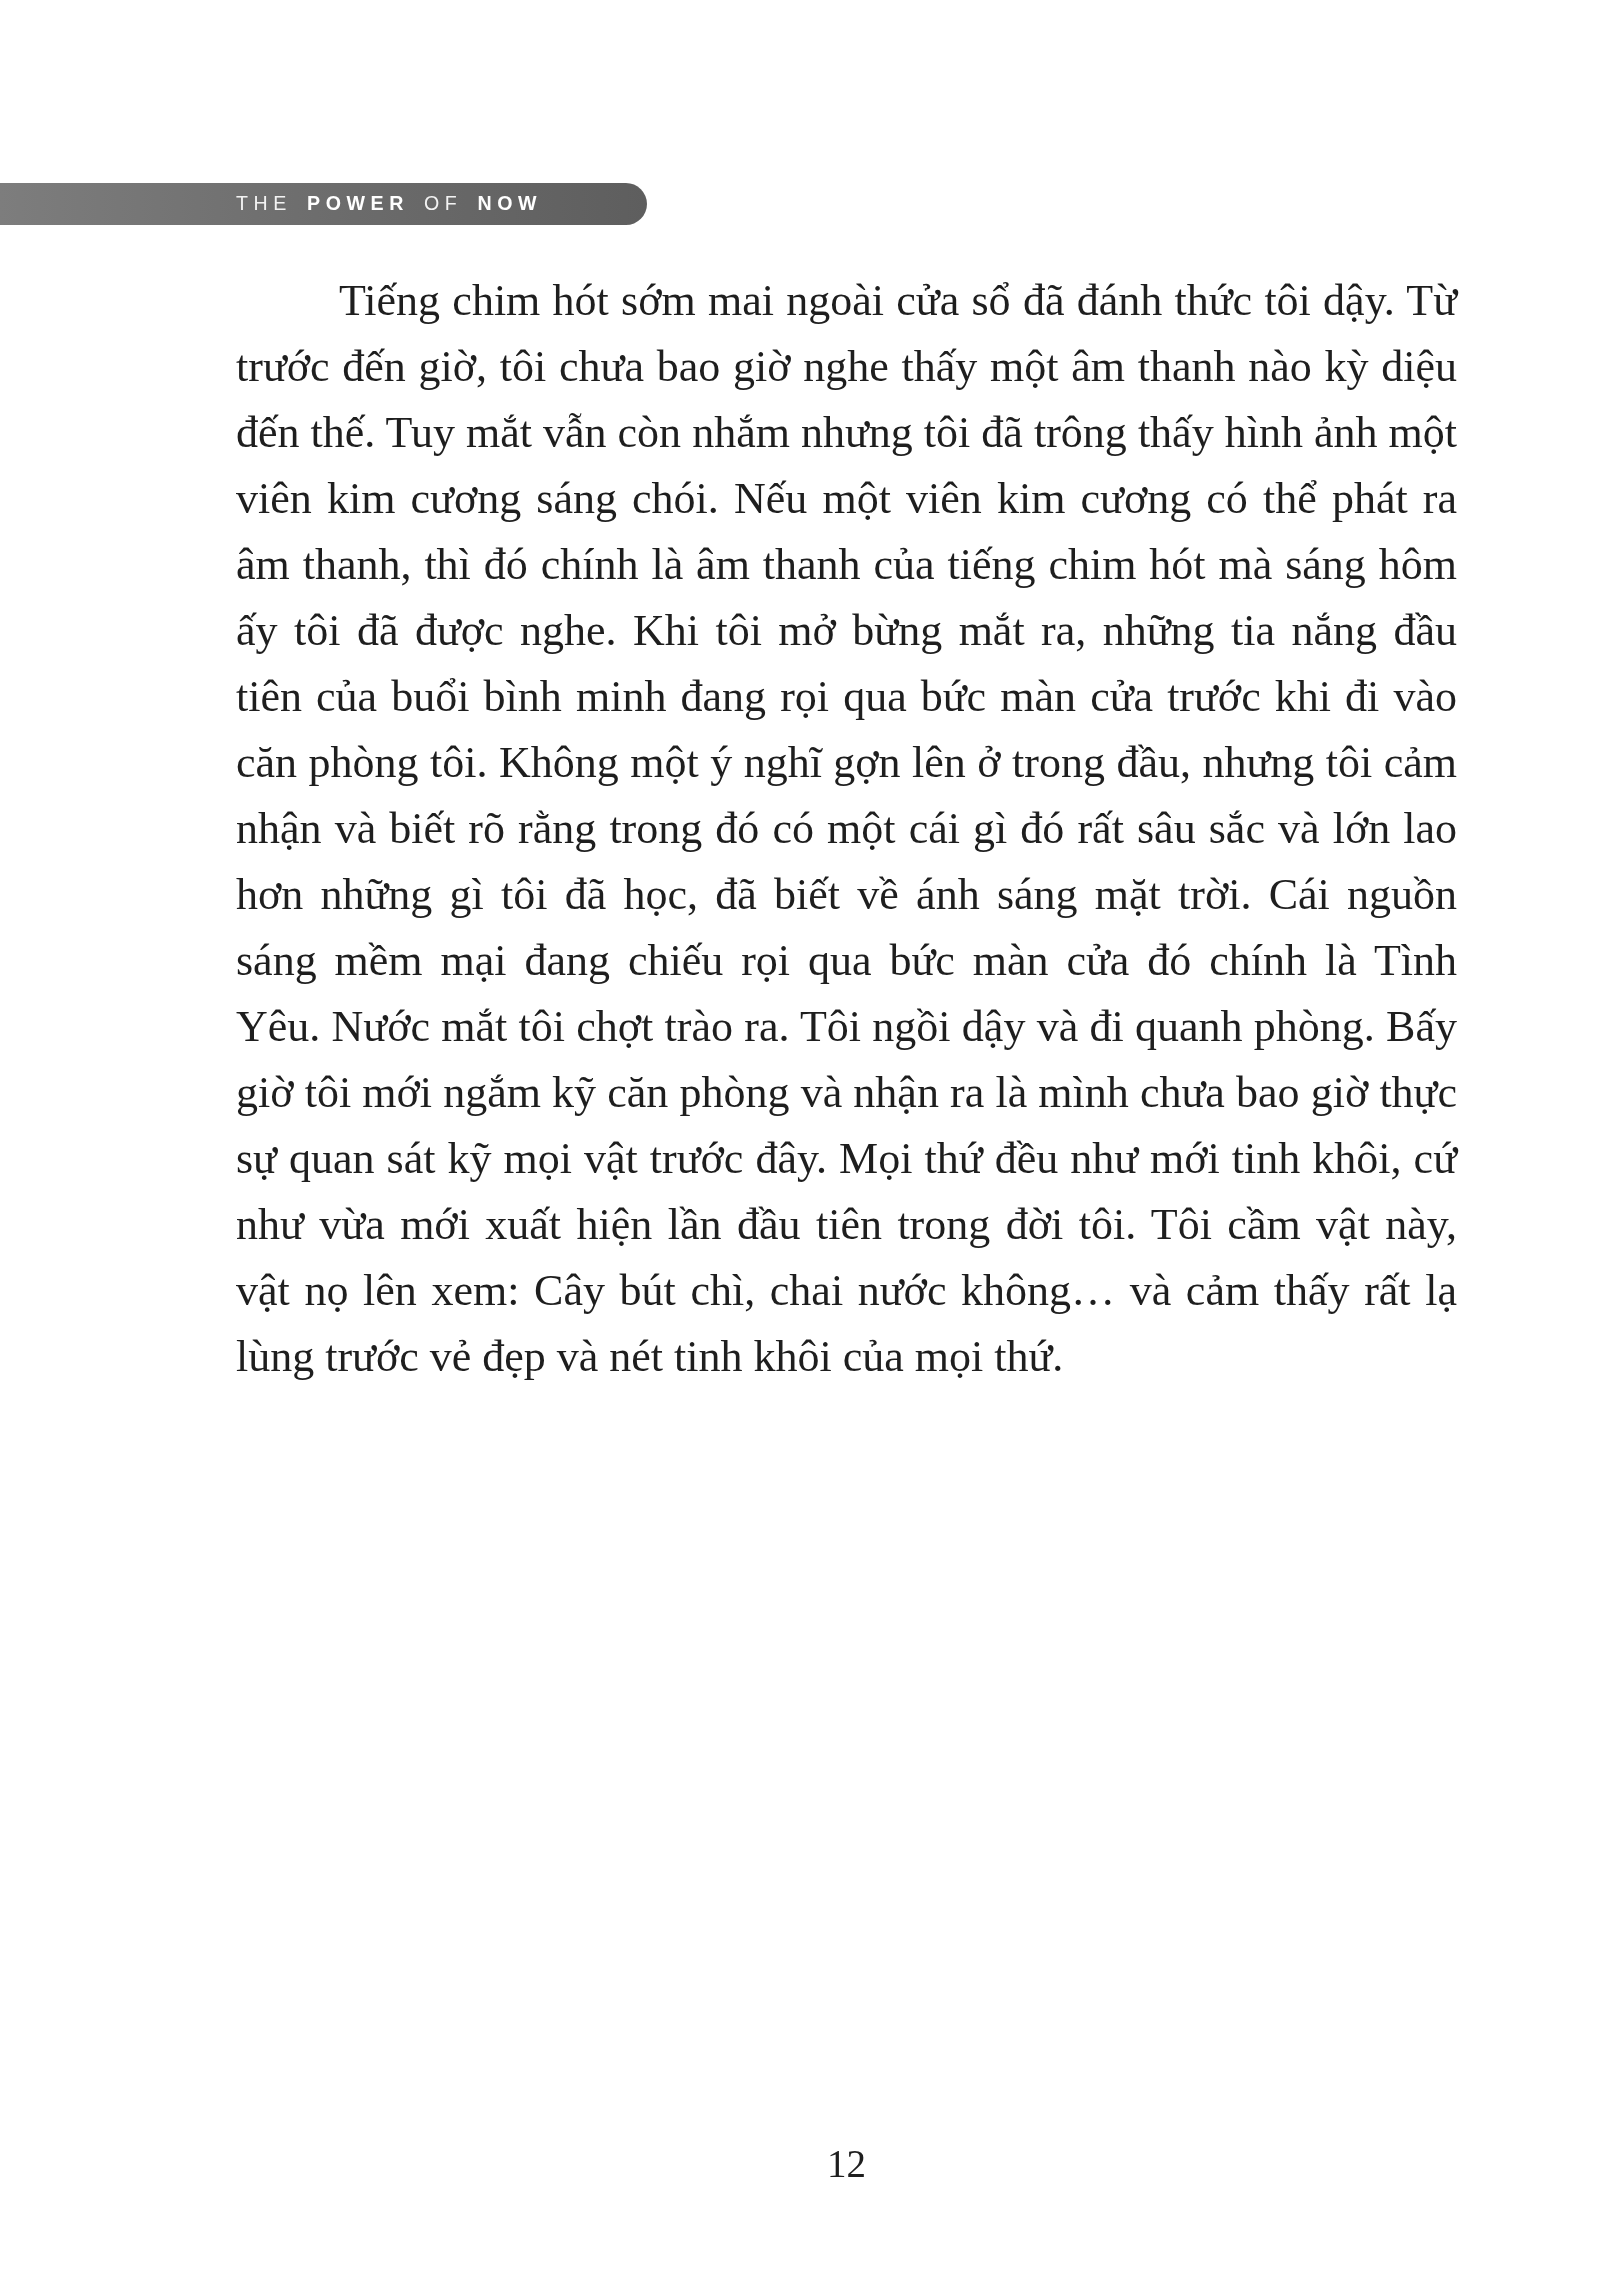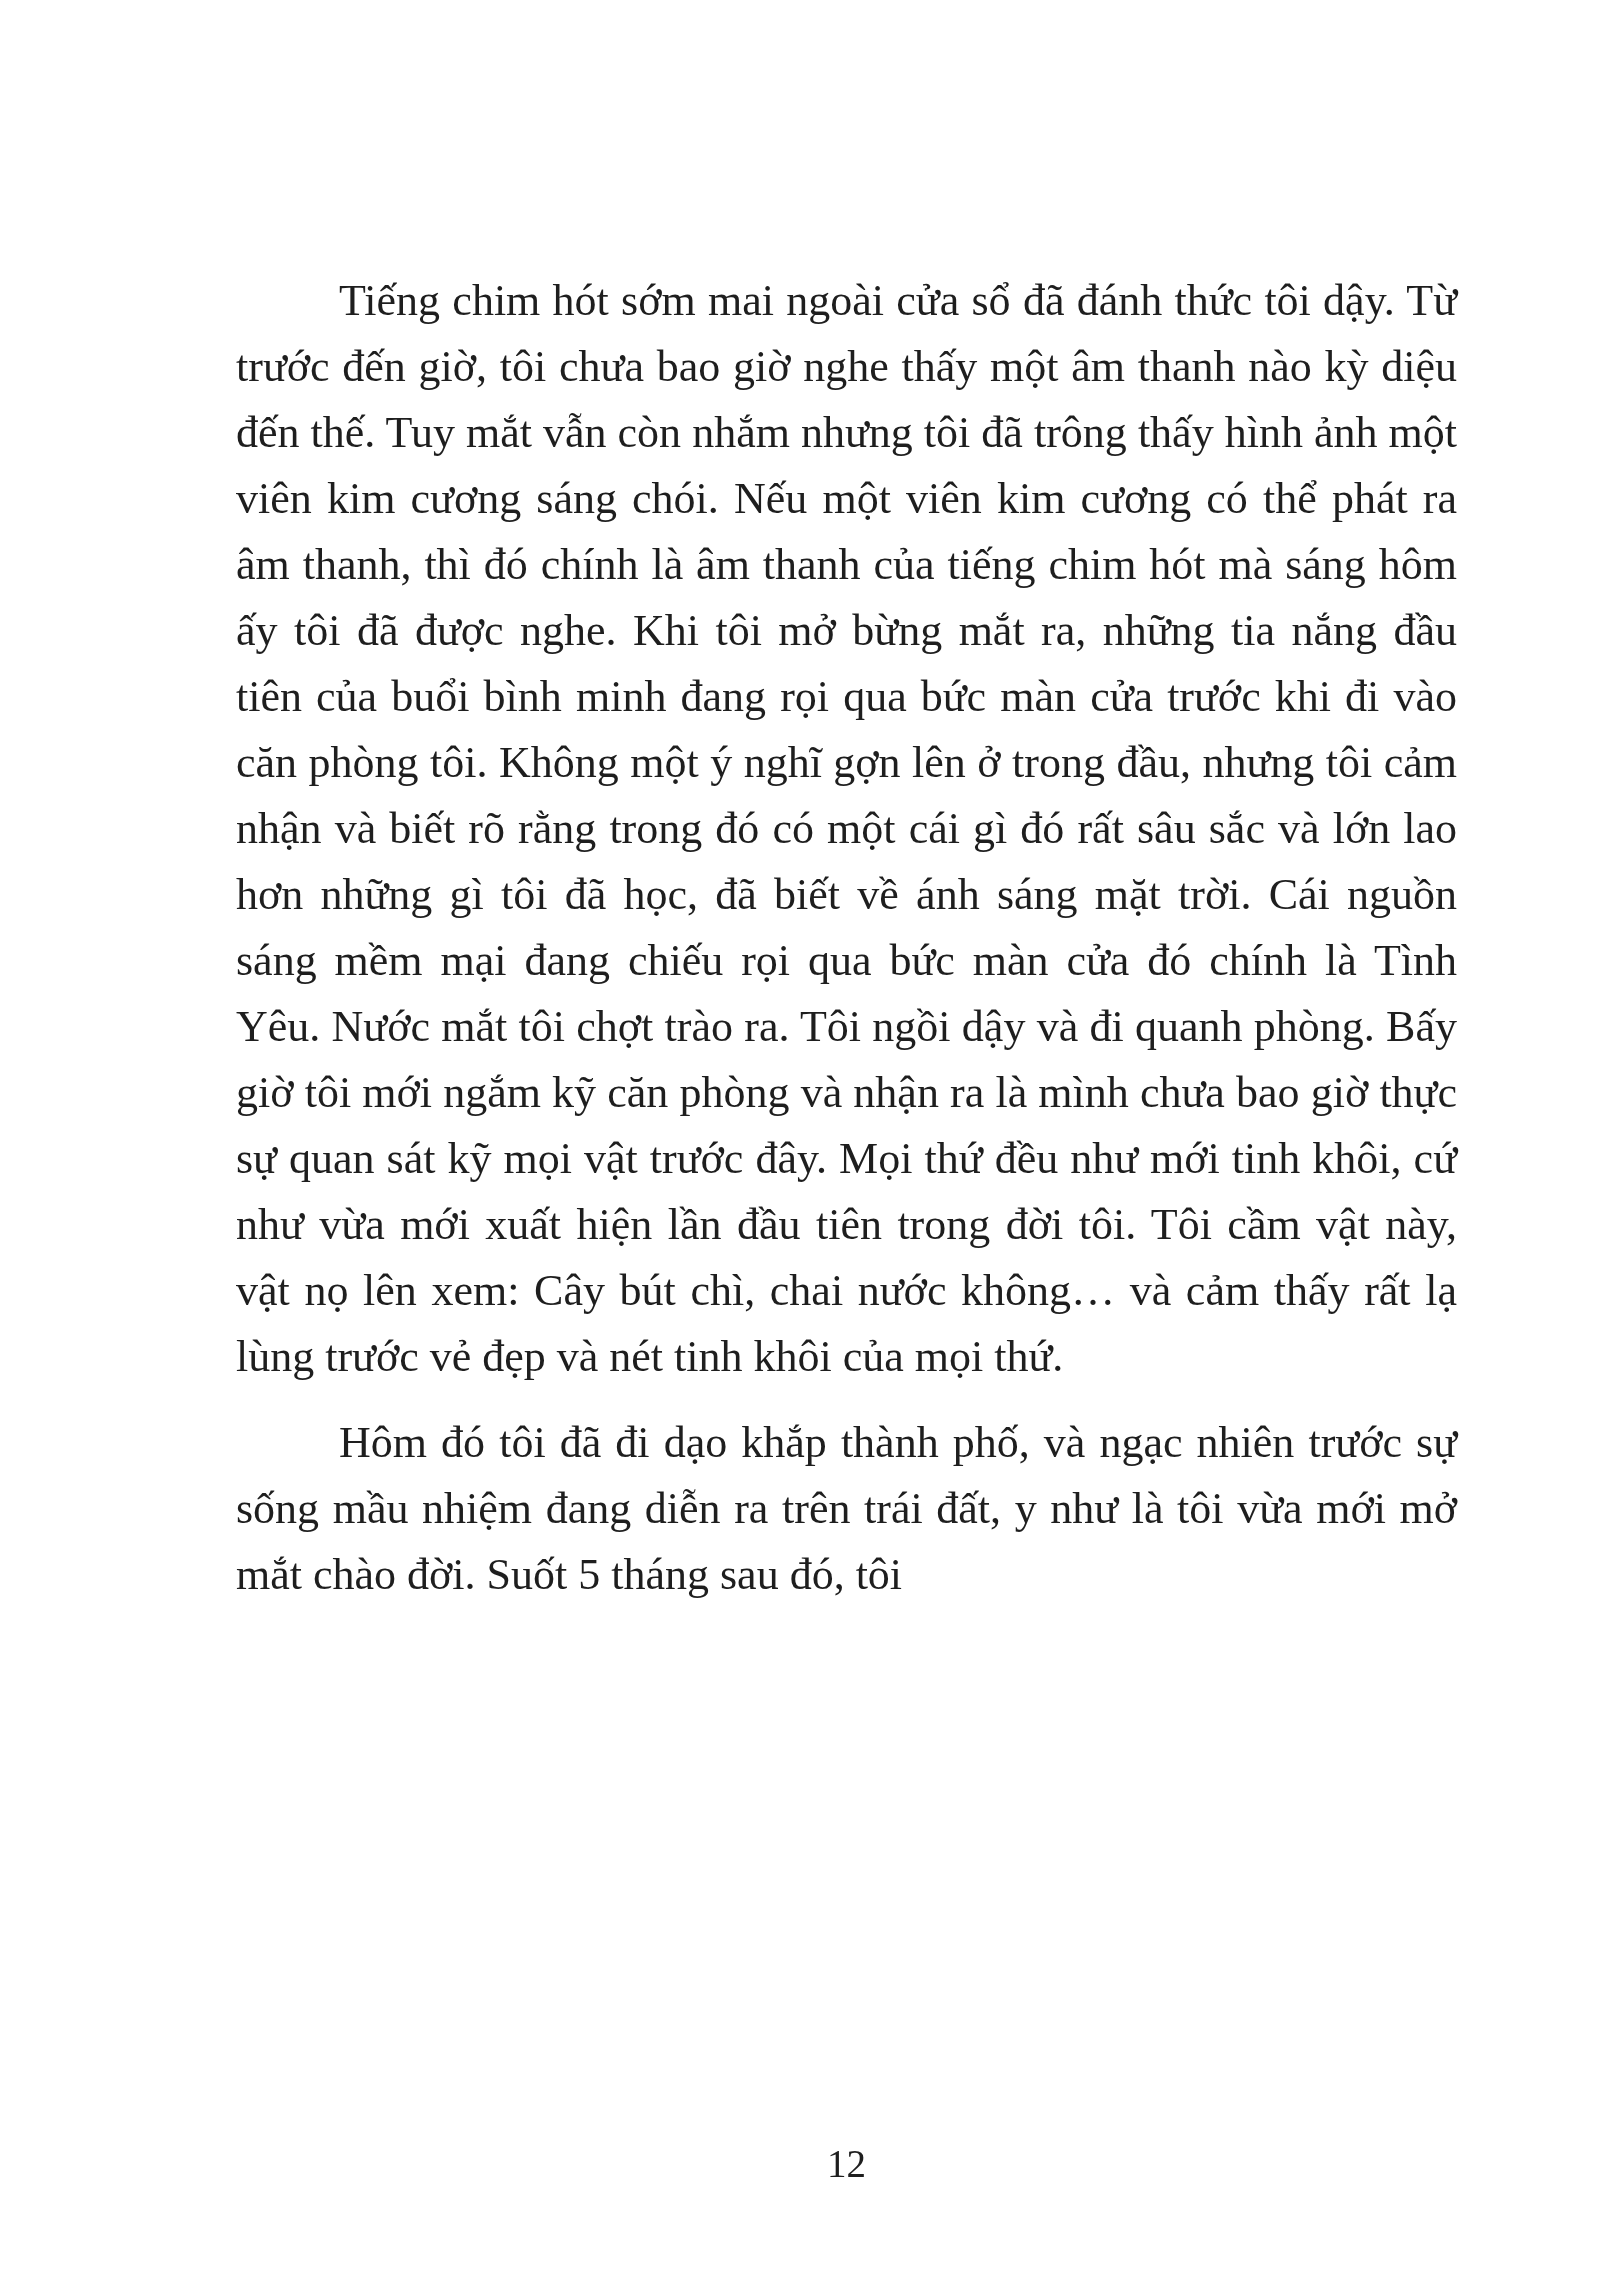--- a/index.html
+++ b/index.html
@@ -78,6 +78,14 @@
 
 <div class="page">
 
+  <div class="header-bar">
+    <div class="header-title">
+      <span class="w-light">THE</span>
+      <span class="w-bold">POWER</span>
+      <span class="w-light">OF</span>
+      <span class="w-bold">NOW</span>
+    </div>
+  </div>
 
   <div class="text-block">
 

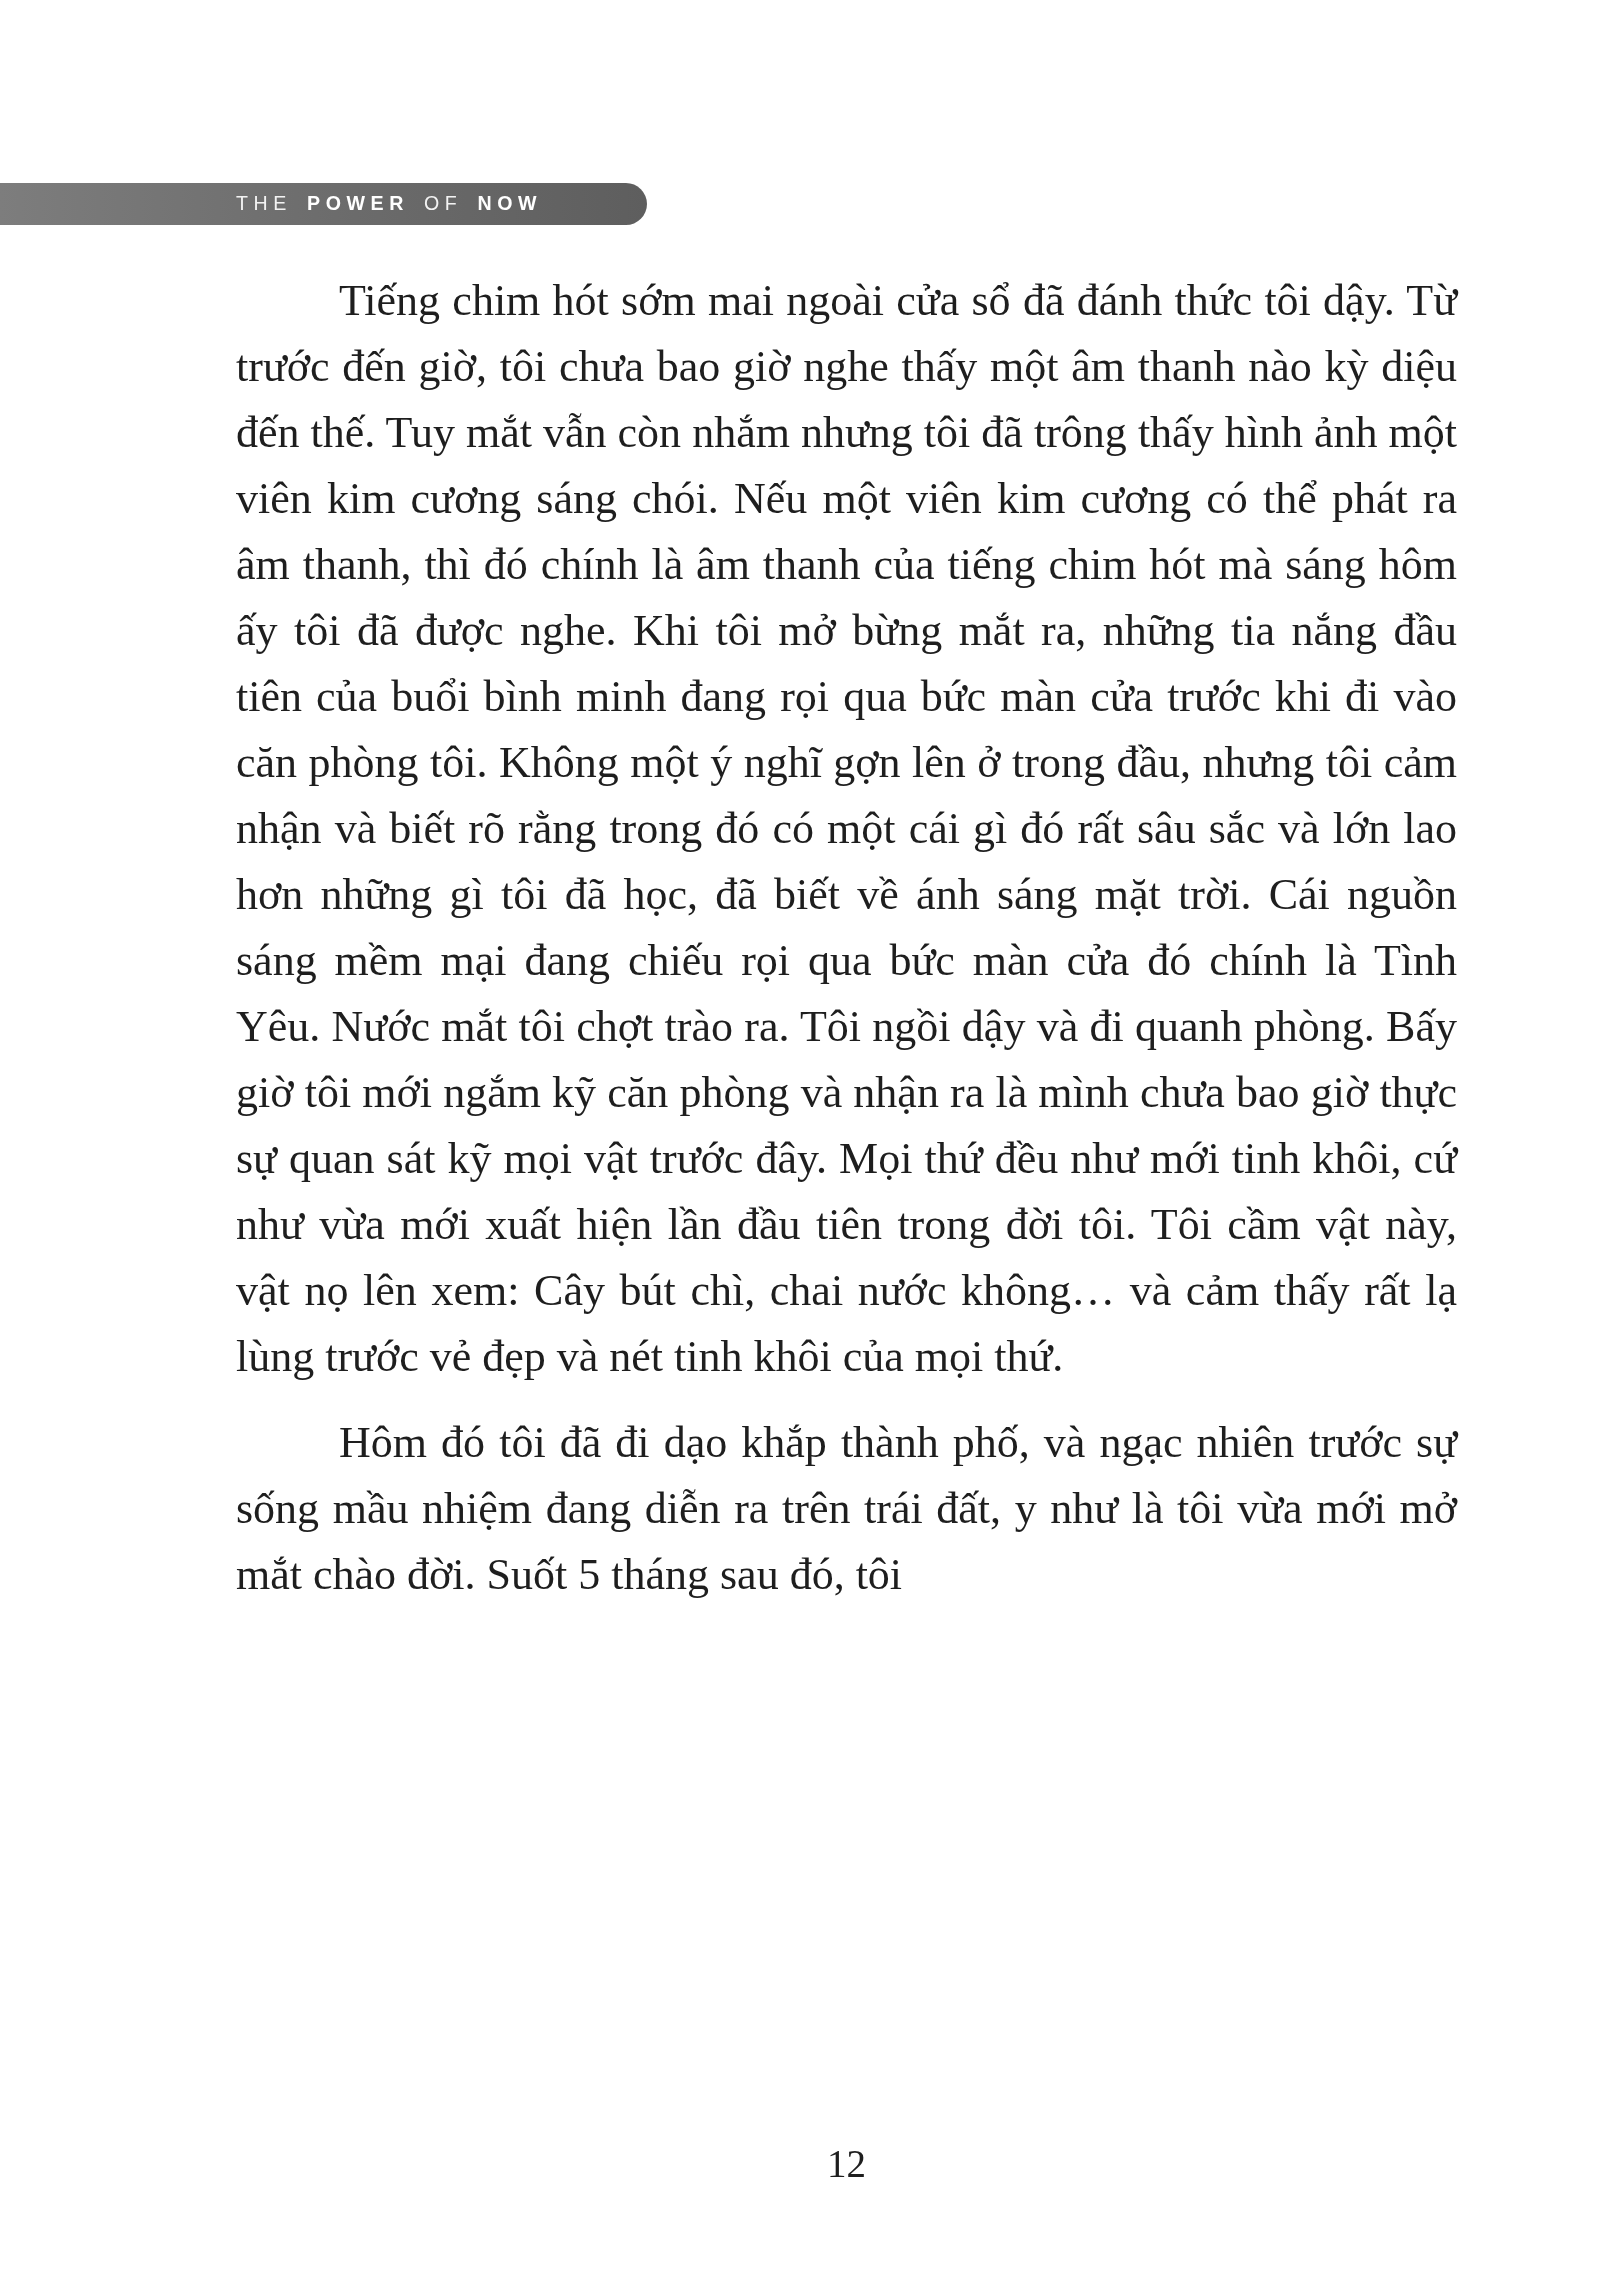--- a/index.html
+++ b/index.html
@@ -91,7 +91,6 @@
 
     <p class="para indent">Tiếng chim hót sớm mai ngoài cửa sổ đã đánh thức tôi dậy. Từ trước đến giờ, tôi chưa bao giờ nghe thấy một âm thanh nào kỳ diệu đến thế. Tuy mắt vẫn còn nhắm nhưng tôi đã trông thấy hình ảnh một viên kim cương sáng chói. Nếu một viên kim cương có thể phát ra âm thanh, thì đó chính là âm thanh của tiếng chim hót mà sáng hôm ấy tôi đã được nghe. Khi tôi mở bừng mắt ra, những tia nắng đầu tiên của buổi bình minh đang rọi qua bức màn cửa trước khi đi vào căn phòng tôi. Không một ý nghĩ gợn lên ở trong đầu, nhưng tôi cảm nhận và biết rõ rằng trong đó có một cái gì đó rất sâu sắc và lớn lao hơn những gì tôi đã học, đã biết về ánh sáng mặt trời. Cái nguồn sáng mềm mại đang chiếu rọi qua bức màn cửa đó chính là Tình Yêu. Nước mắt tôi chợt trào ra. Tôi ngồi dậy và đi quanh phòng. Bấy giờ tôi mới ngắm kỹ căn phòng và nhận ra là mình chưa bao giờ thực sự quan sát kỹ mọi vật trước đây. Mọi thứ đều như mới tinh khôi, cứ như vừa mới xuất hiện lần đầu tiên trong đời tôi. Tôi cầm vật này, vật nọ lên xem: Cây bút chì, chai nước không… và cảm thấy rất lạ lùng trước vẻ đẹp và nét tinh khôi của mọi thứ.</p>
 
-    <p class="para indent">Hôm đó tôi đã đi dạo khắp thành phố, và ngạc nhiên trước sự sống mầu nhiệm đang diễn ra trên trái đất, y như là tôi vừa mới mở mắt chào đời. Suốt 5 tháng sau đó, tôi</p>
   </div>
 
   <div class="page-footer">

